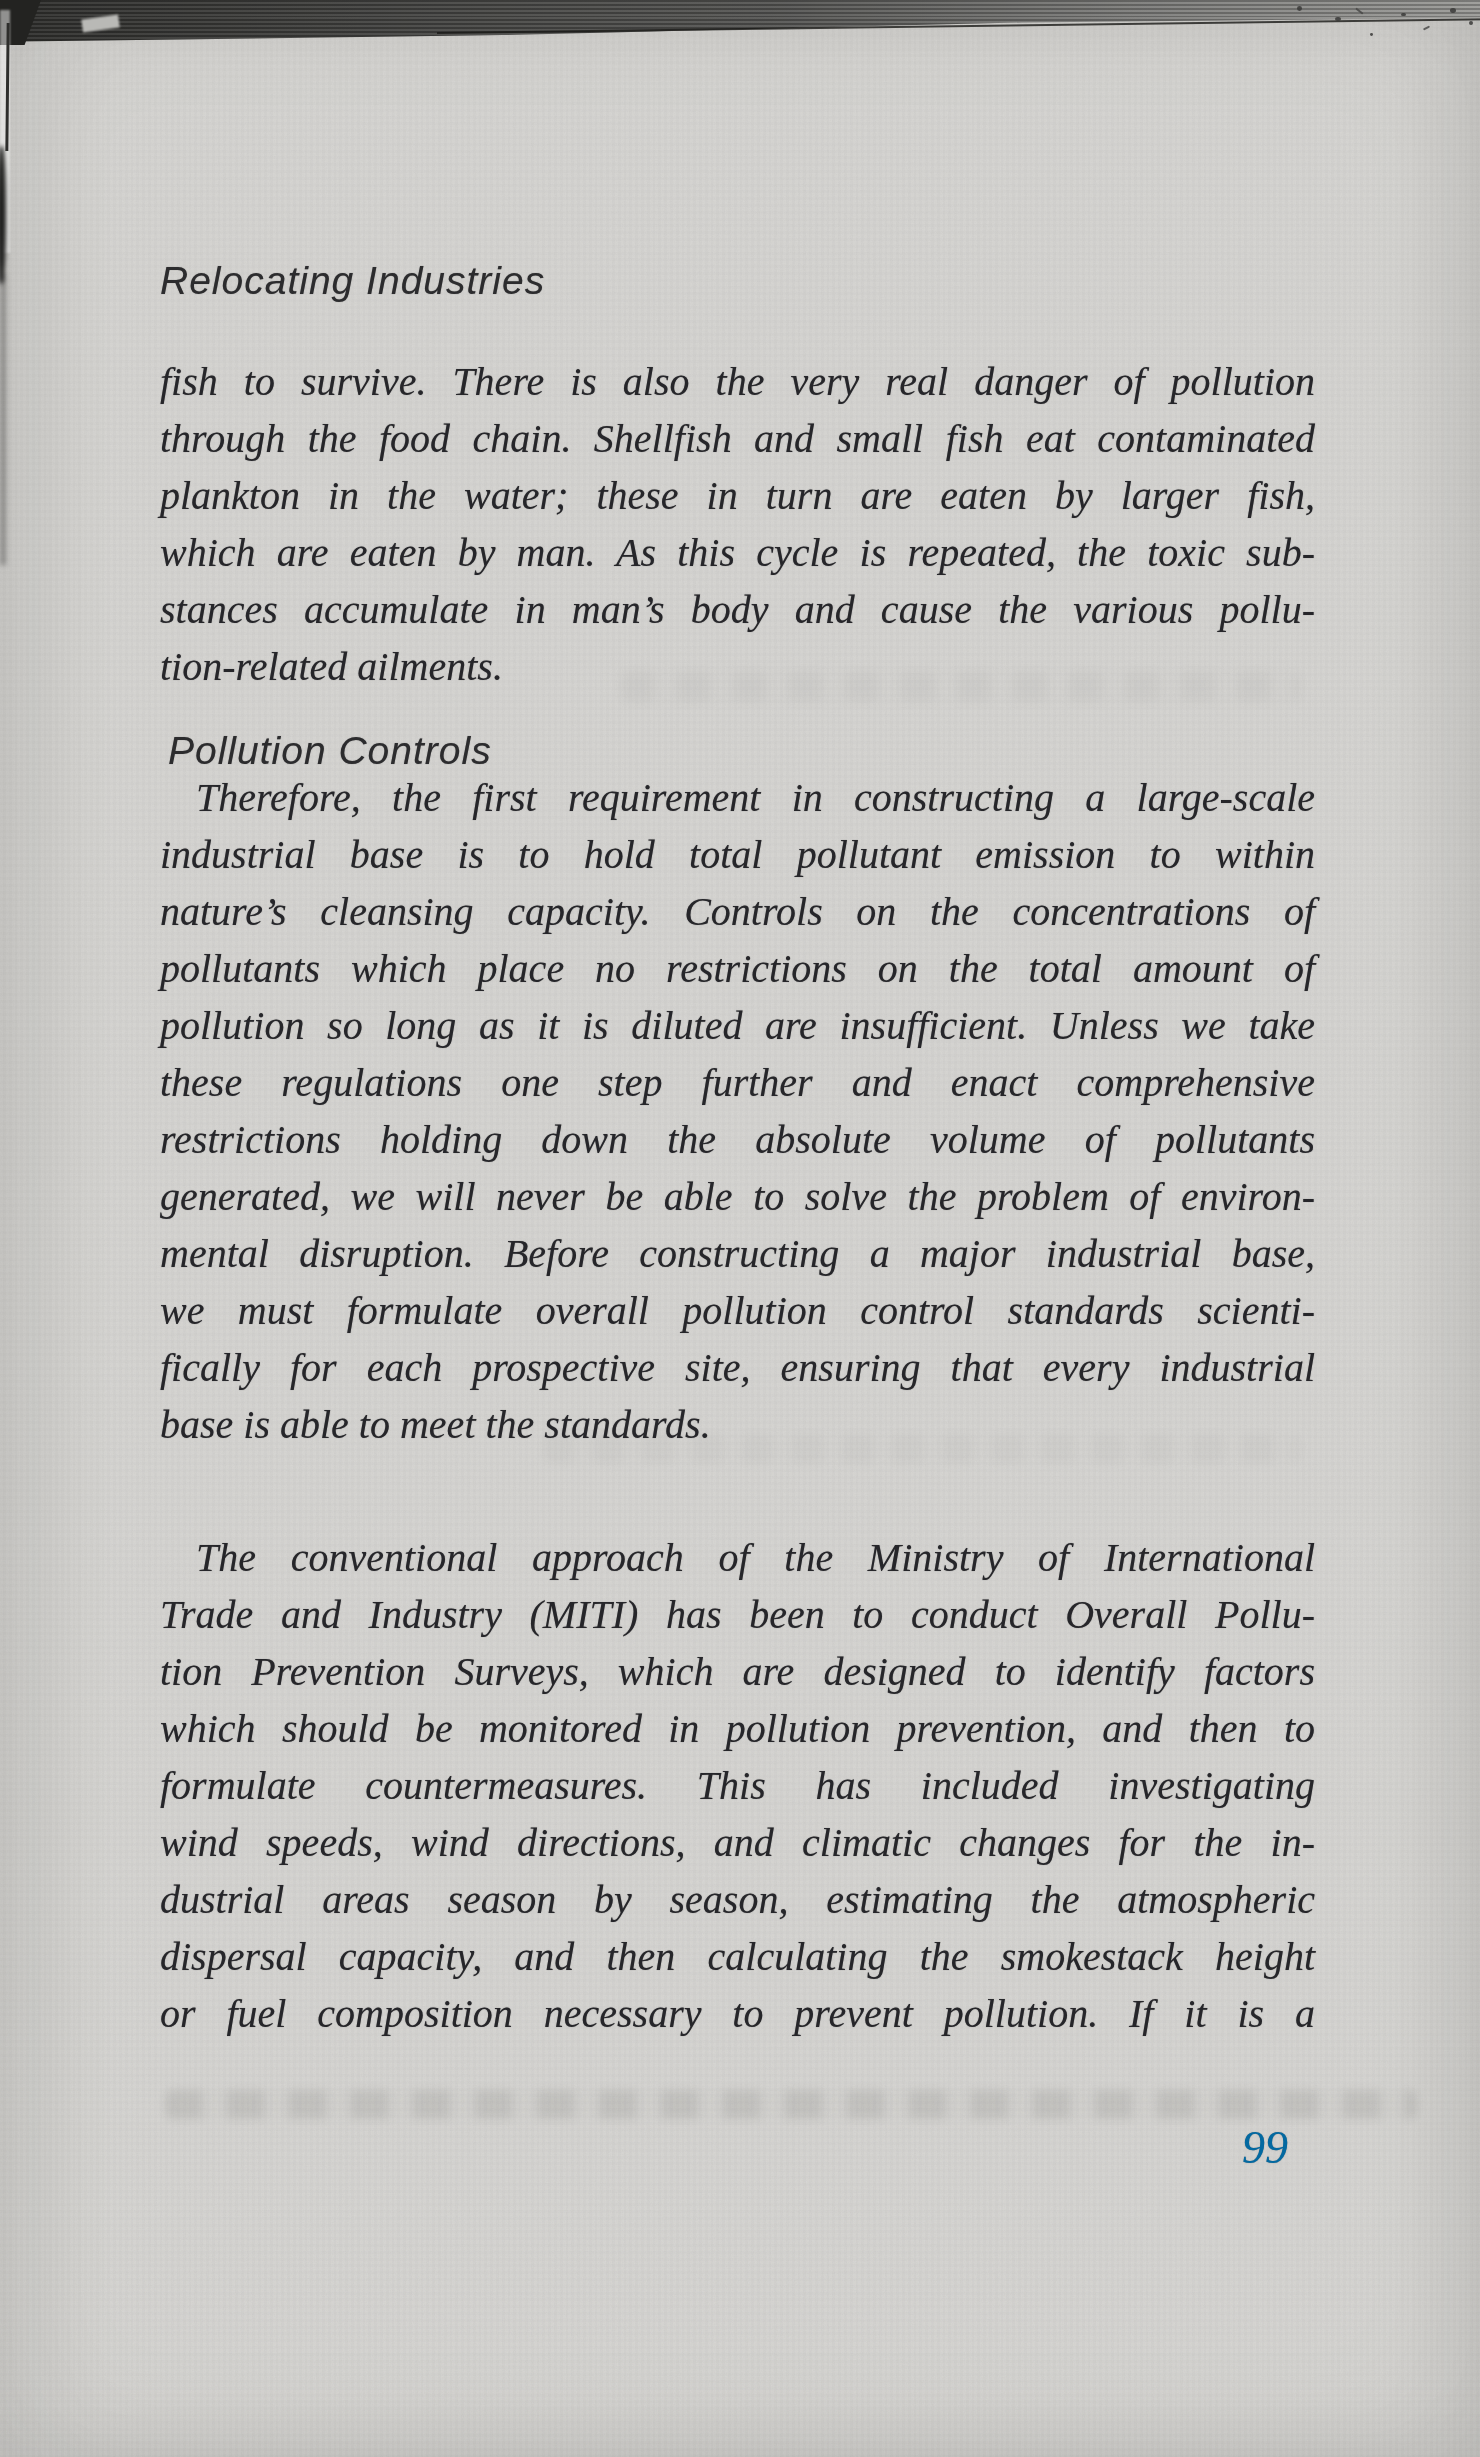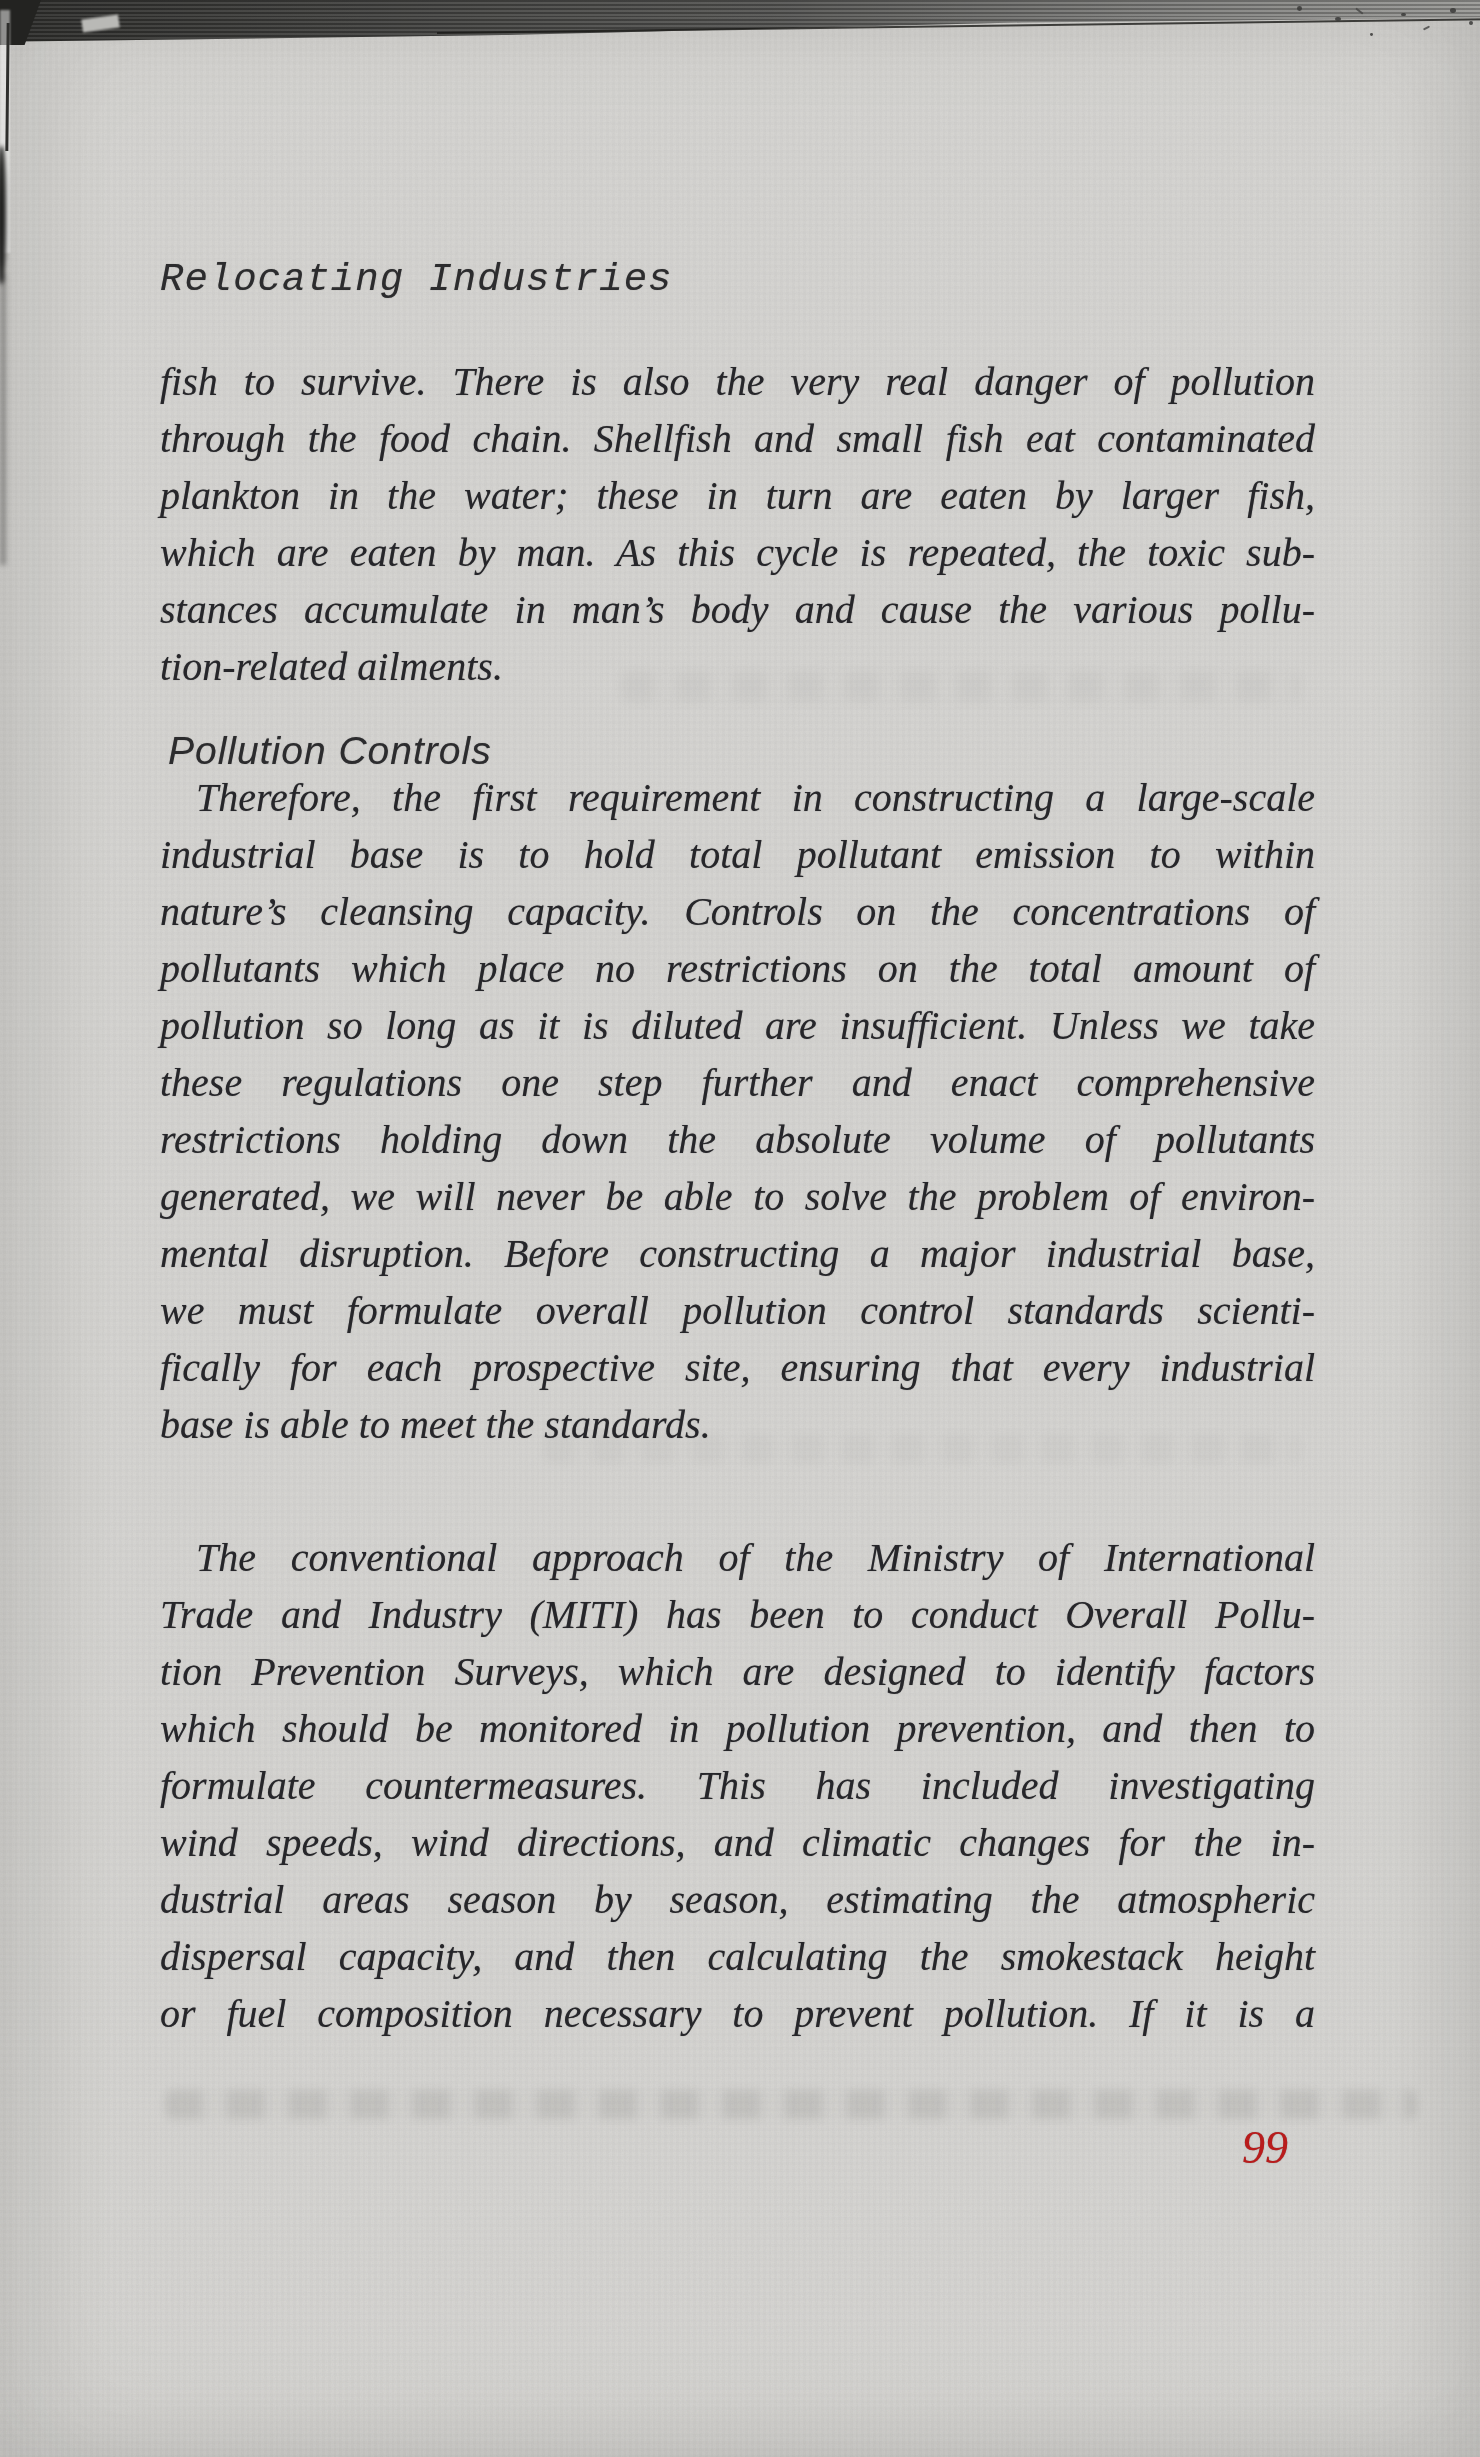--- a/index.html
+++ b/index.html
@@ -54,7 +54,7 @@
 
   
   .running-header{position:absolute;left:160px;top:259px;
-    font-family:Liberation Mono, monospace;font-style:italic;
+    font-family:Liberation Sans, sans-serif;font-style:italic;
     font-size:39px;line-height:43px;color:#2c2c2e;letter-spacing:1px;
     text-shadow:0 0 1px rgba(40,40,40,0.4);text-align:right;}
   .section-heading{position:absolute;left:168px;top:729px;

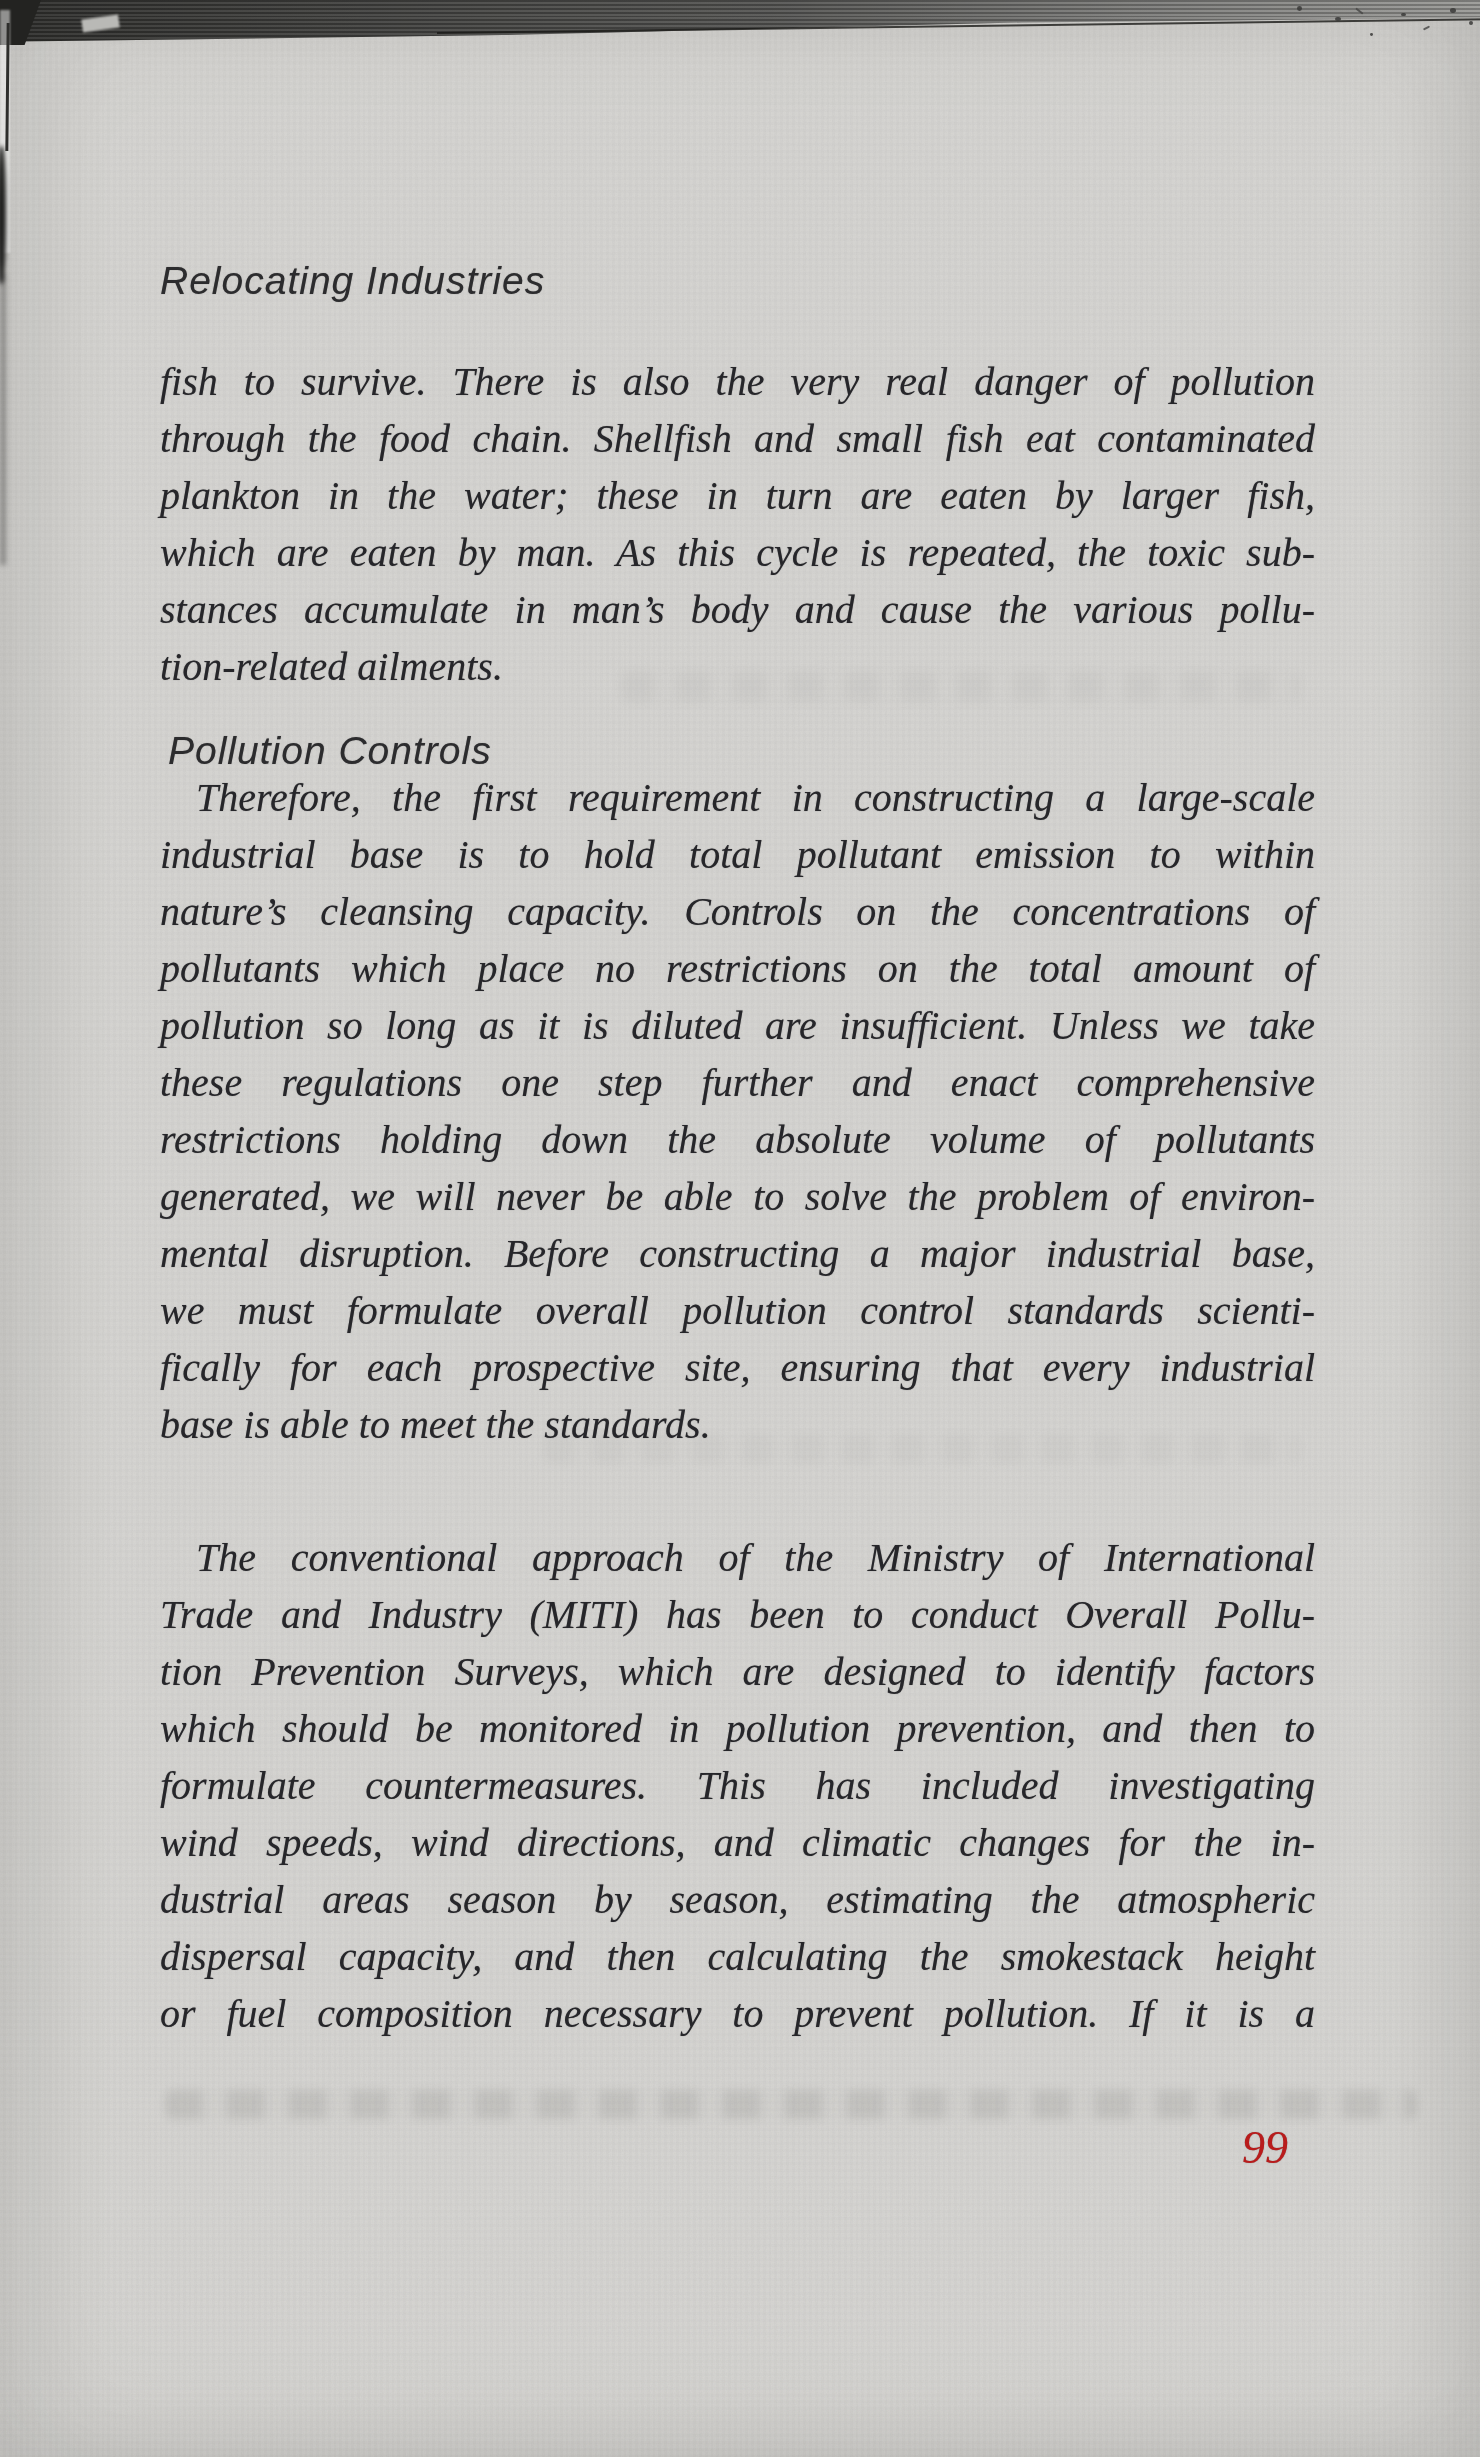--- a/index.html
+++ b/index.html
@@ -69,7 +69,7 @@
   .line.flush-left{text-align-last:left;}
   .line.indent{text-indent:36px;}
   .page-number{position:absolute;left:1242px;top:2123px;width:58px;
-    font-style:italic;font-size:46px;line-height:49px;color:#b91c1c;
+    font-style:italic;font-size:46px;line-height:49px;color:#0369a1;
     text-shadow:0 0 1px rgba(30,30,30,0.4);}
 </style>
 </head>

